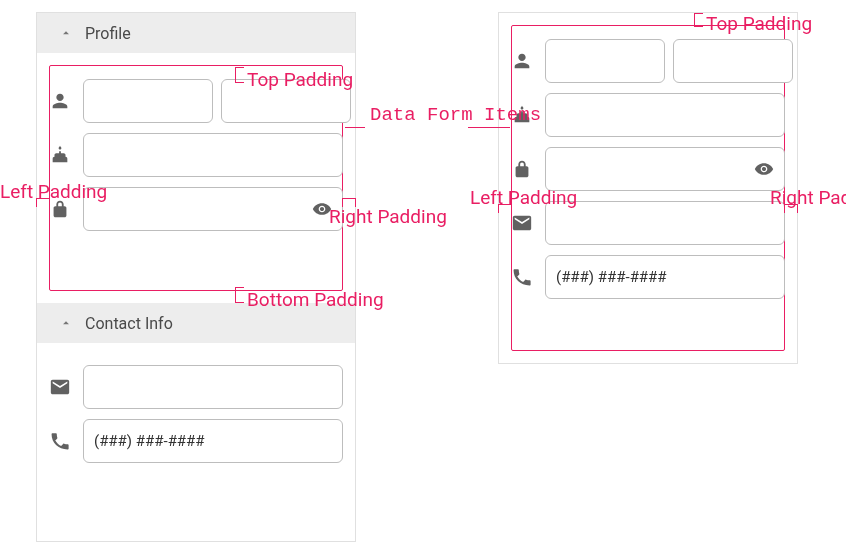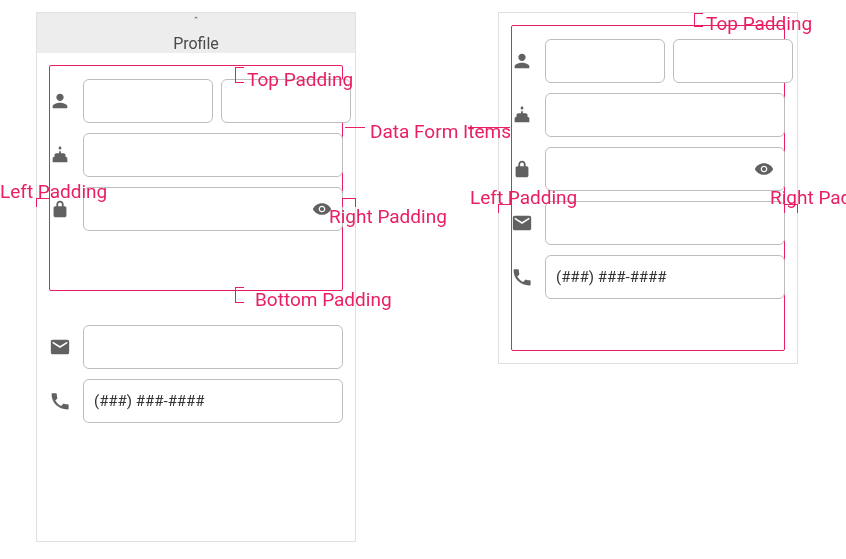--- a/index.html
+++ b/index.html
@@ -37,7 +37,6 @@
     gap: 12px;
     font-size: 16px;
     color: #4a4a4a;
-    flex-direction: column;
   }
   .section-header .chev {
     width: 14px;

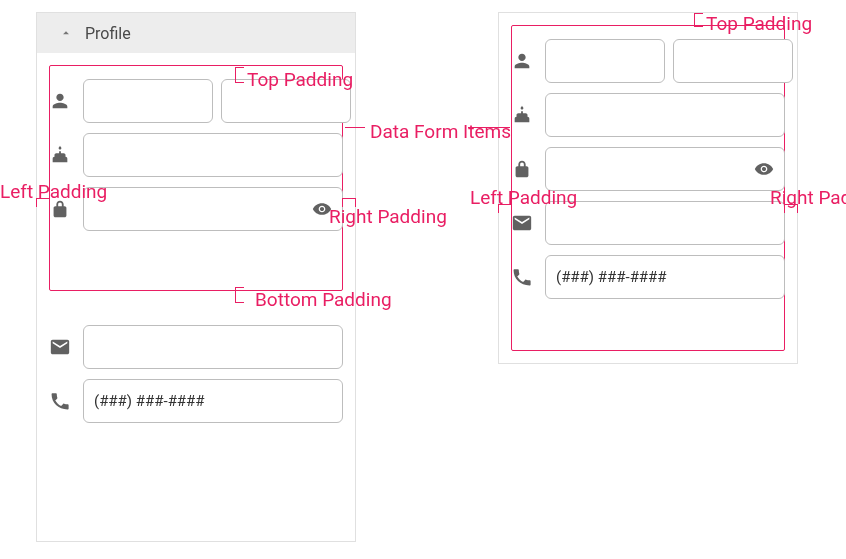--- a/index.html
+++ b/index.html
@@ -266,7 +266,7 @@
 
 <div class="hline" style="left:345px; top:127px; width:20px;"></div>
 <div class="hline" style="left:468px; top:127px; width:42px;"></div>
-<div class="anno" style="left:370px; top:120px;">Data Form Items</div>
+<div class="anno" style="left:370px; top:104px;font-family:Liberation Mono, monospace;">Data Form Items</div>
 
 <div class="bracket-v" style="left:694px; top:13px; height:14px;"></div>
 <div class="anno" style="left:706px; top:12px;">Top Padding</div>

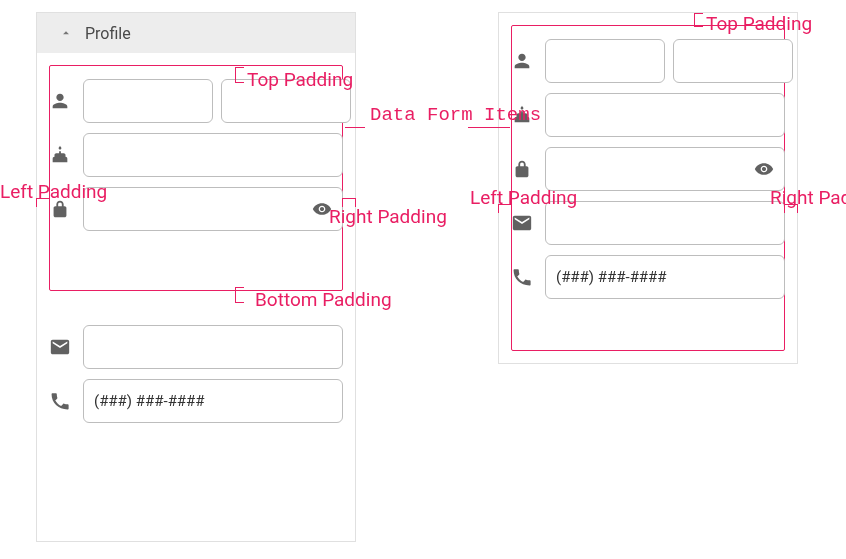--- a/index.html
+++ b/index.html
@@ -256,7 +256,7 @@
 <div class="anno" style="left:247px; top:68px;">Top Padding</div>
 
 <div class="bracket-v" style="left:235px; top:287px; height:16px;"></div>
-<div class="anno" style="left:255px; top:288px;">Bottom Padding</div>
+<div class="anno" style="left:247px; top:288px;">Bottom Padding</div>
 
 <div class="bracket-h" style="left:36px; top:198px; width:14px;"></div>
 <div class="anno" style="left:0px; top:180px;">Left Padding</div>

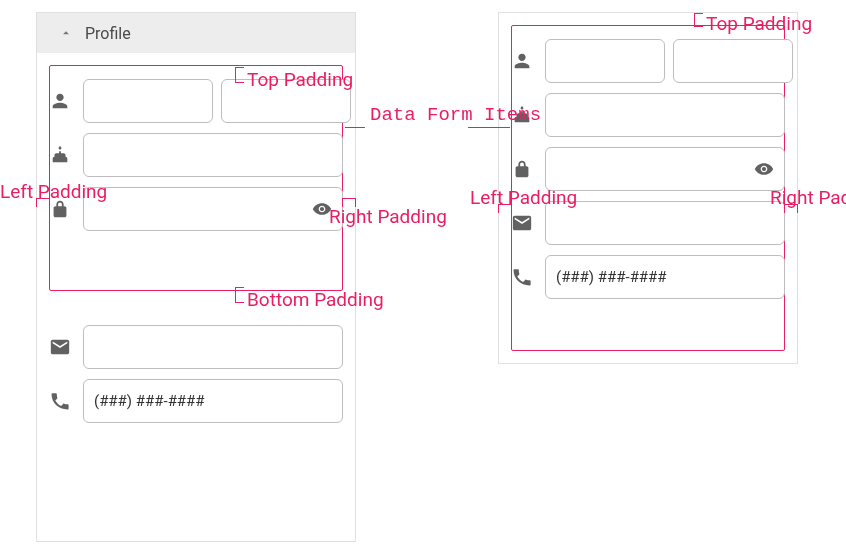--- a/index.html
+++ b/index.html
@@ -182,6 +182,12 @@
     </div>
   </div>
 
+  <div class="section-header">
+    <svg class="chev" viewBox="0 0 24 24">
+        <path d="M7 14l5-5 5 5z"></path>
+      </svg>
+    <span>Contact Info</span>
+  </div>
 
   <div class="form-area">
     <div class="form-row" style="margin-top:10px;">

